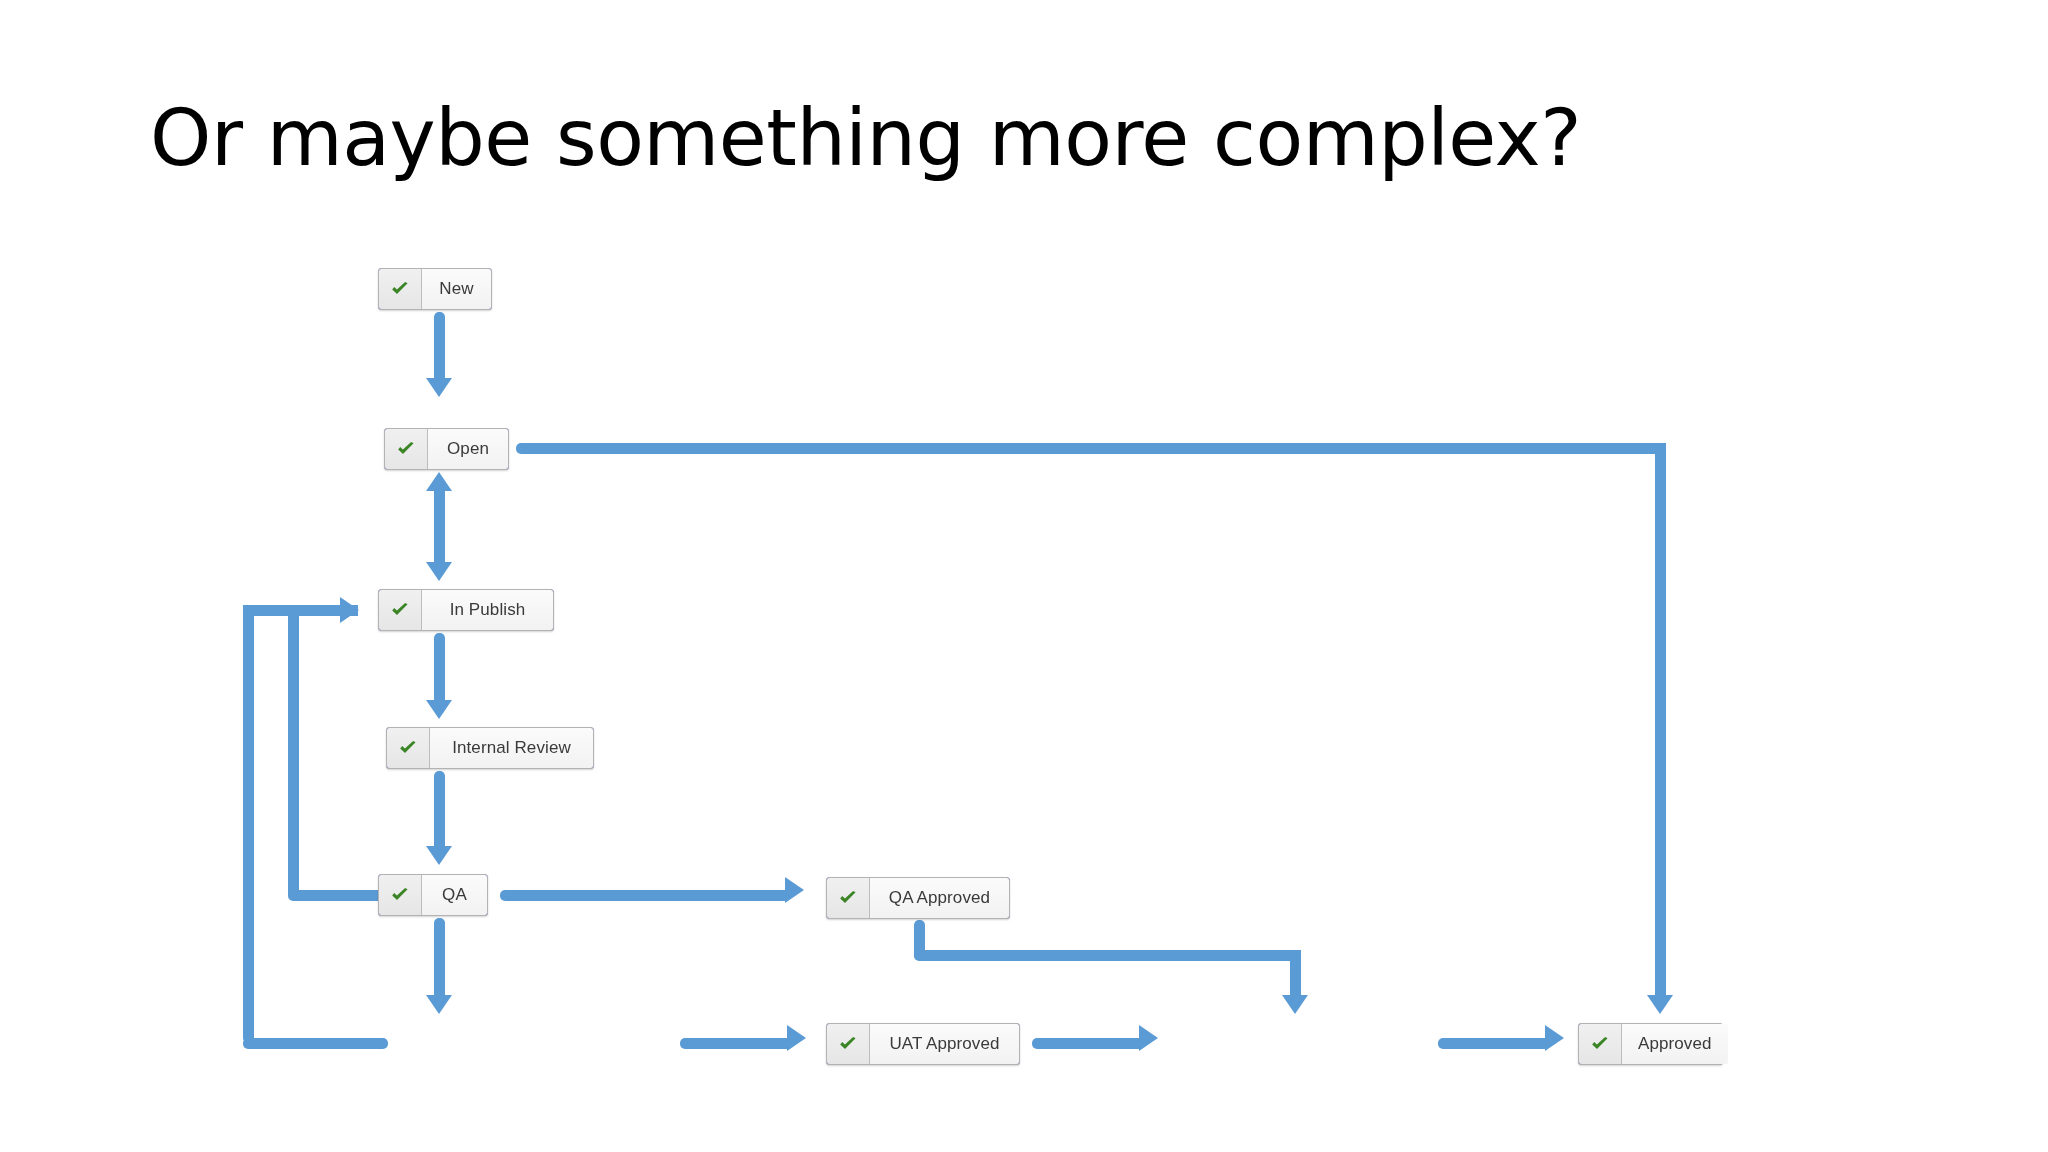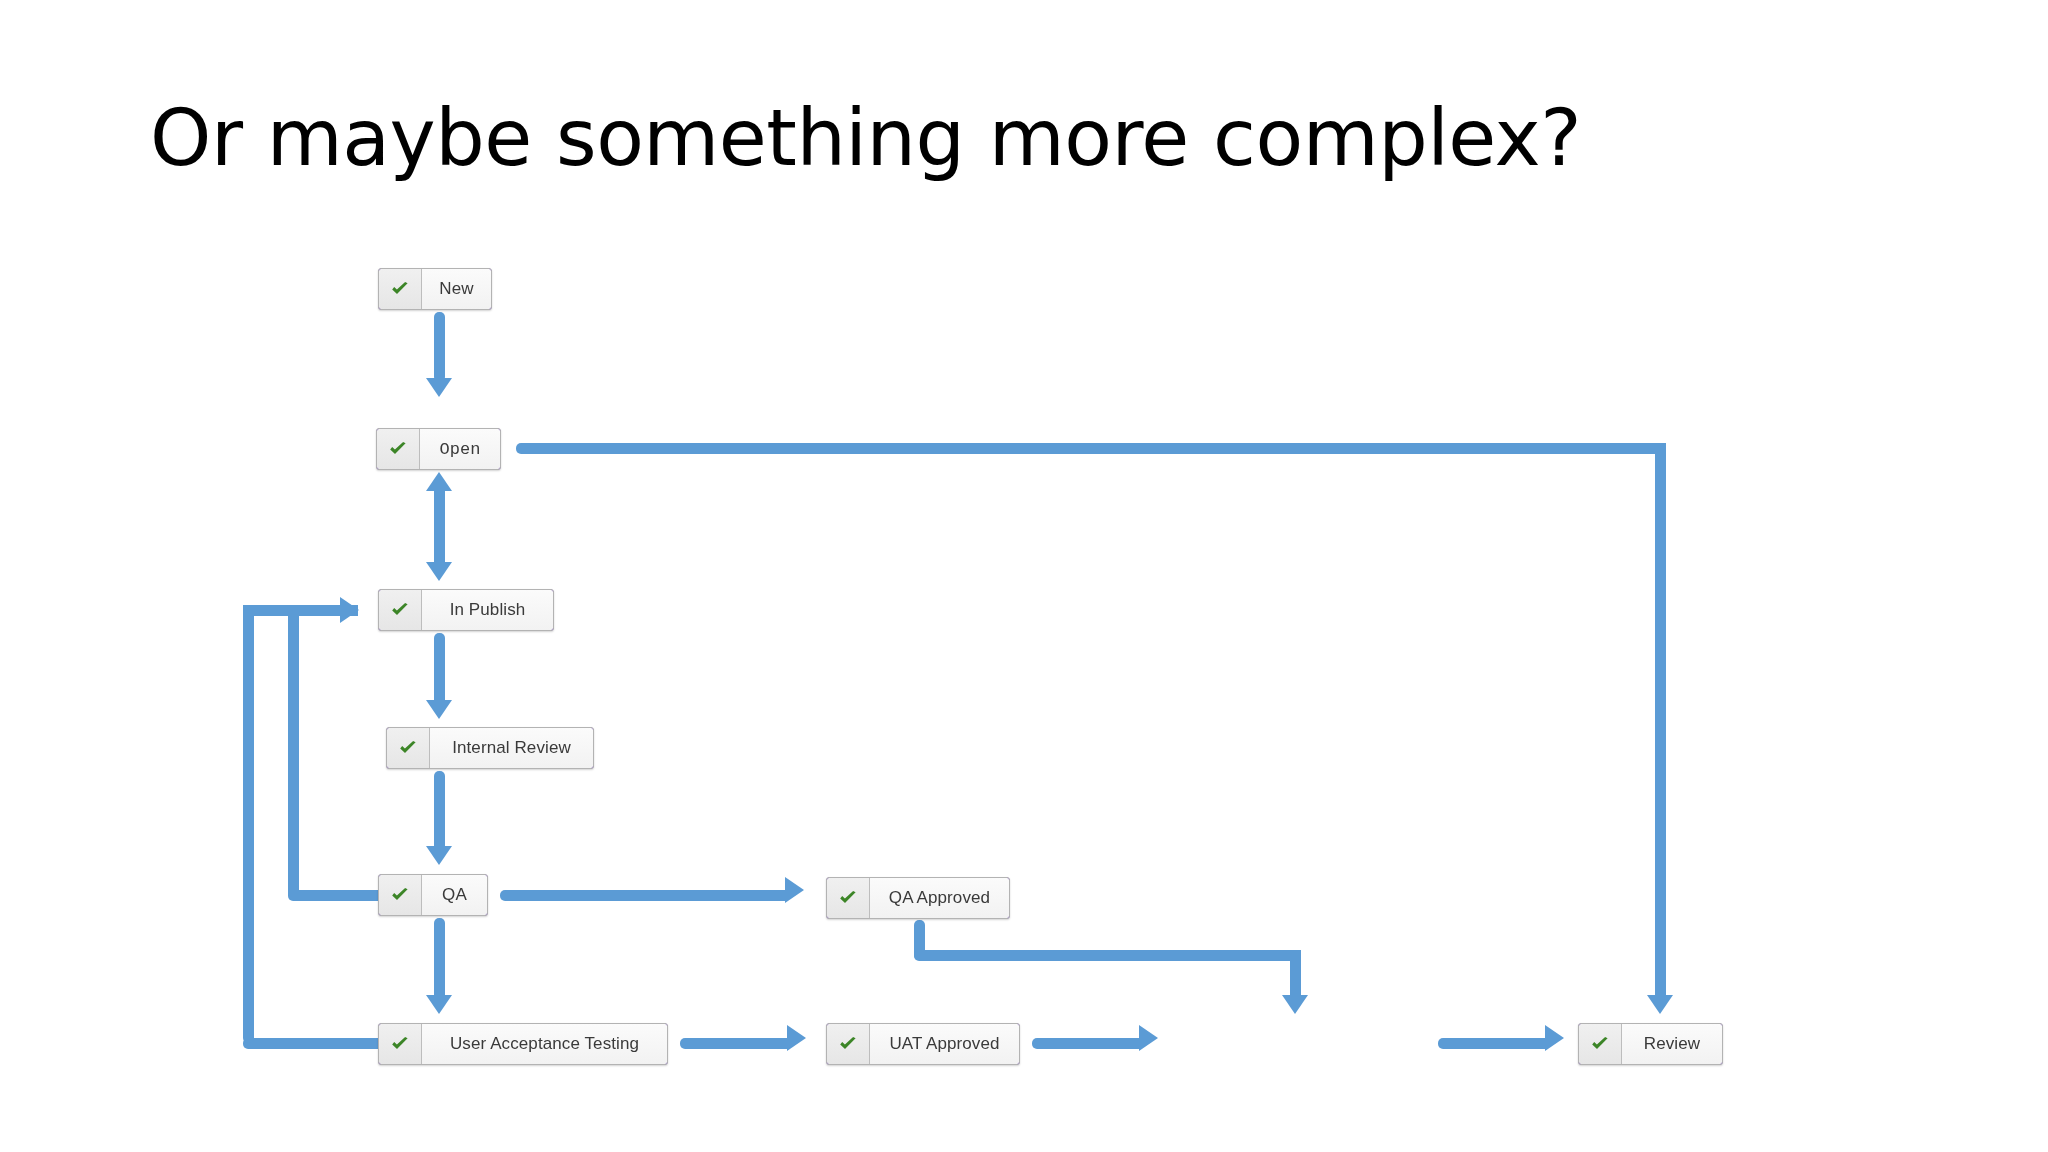--- a/index.html
+++ b/index.html
@@ -149,7 +149,7 @@
     <span class="lbl">New</span>
   </div>
 
-  <div class="node" style="left:376px;top:428px;width:125px;font-family:Liberation Mono, monospace;">
+  <div class="node" style="left:384px;top:428px;width:125px;">
     <span class="chk">
       <svg width="20" height="20" viewBox="0 0 20 20" aria-hidden="true">
         <path d="M2.2 10.4 L7.0 15.0 L17.6 4.2 L15.1 3.0 L6.9 10.5 L4.2 8.1 Z" fill="#3c8527"></path>

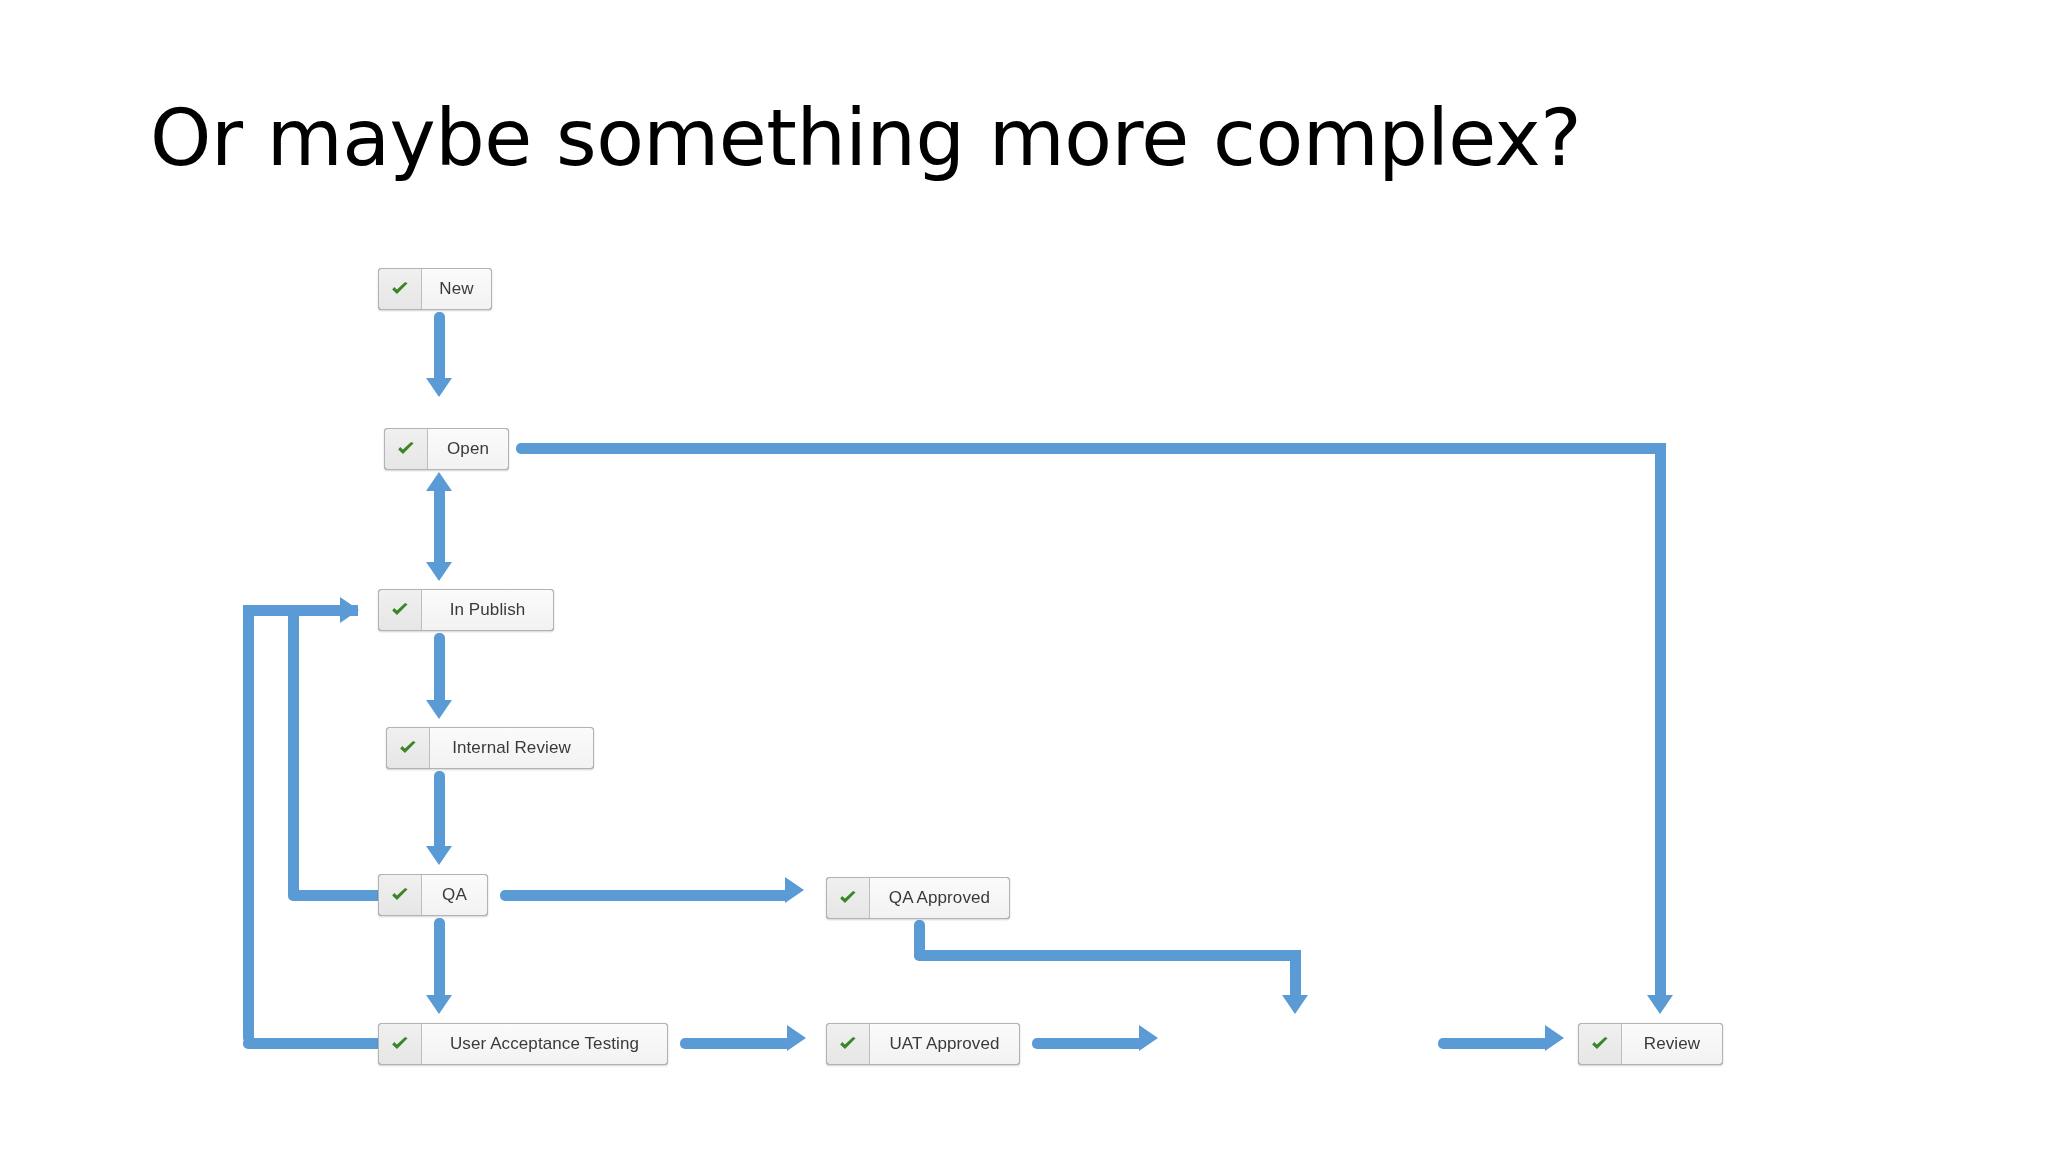--- a/index.html
+++ b/index.html
@@ -194,14 +194,6 @@
     <span class="lbl">QA Approved</span>
   </div>
 
-  <div class="node" style="left:378px;top:1023px;width:290px;">
-    <span class="chk">
-      <svg width="20" height="20" viewBox="0 0 20 20" aria-hidden="true">
-        <path d="M2.2 10.4 L7.0 15.0 L17.6 4.2 L15.1 3.0 L6.9 10.5 L4.2 8.1 Z" fill="#3c8527"></path>
-      </svg>
-    </span>
-    <span class="lbl">User Acceptance Testing</span>
-  </div>
 
   <div class="node" style="left:826px;top:1023px;width:194px;justify-content:space-between;">
     <span class="chk">

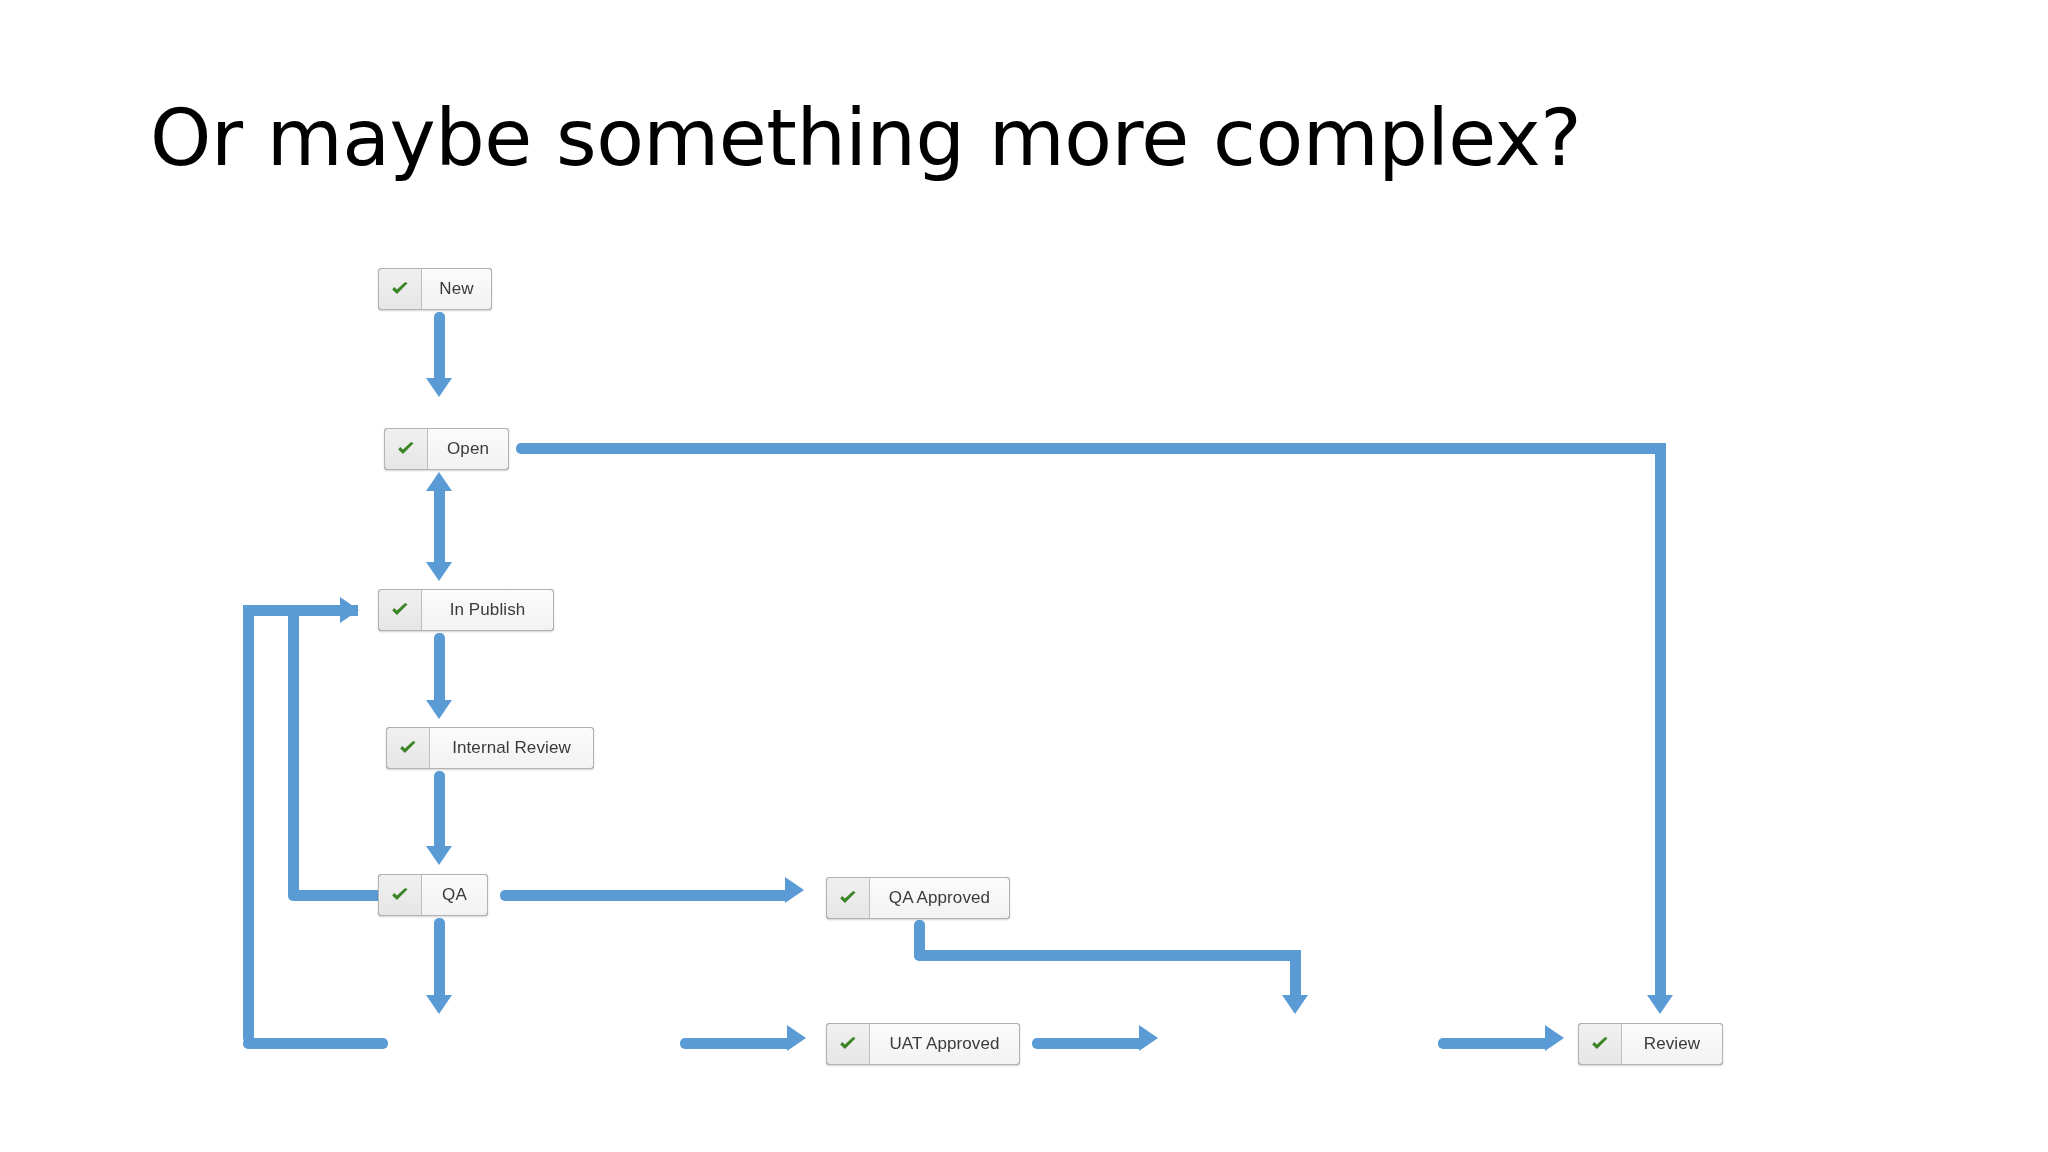--- a/index.html
+++ b/index.html
@@ -211,7 +211,7 @@
         <path d="M2.2 10.4 L7.0 15.0 L17.6 4.2 L15.1 3.0 L6.9 10.5 L4.2 8.1 Z" fill="#3c8527"></path>
       </svg>
     </span>
-    <span class="lbl">Review</span>
+    <span class="lbl">Approved</span>
   </div>
 
 </div>

